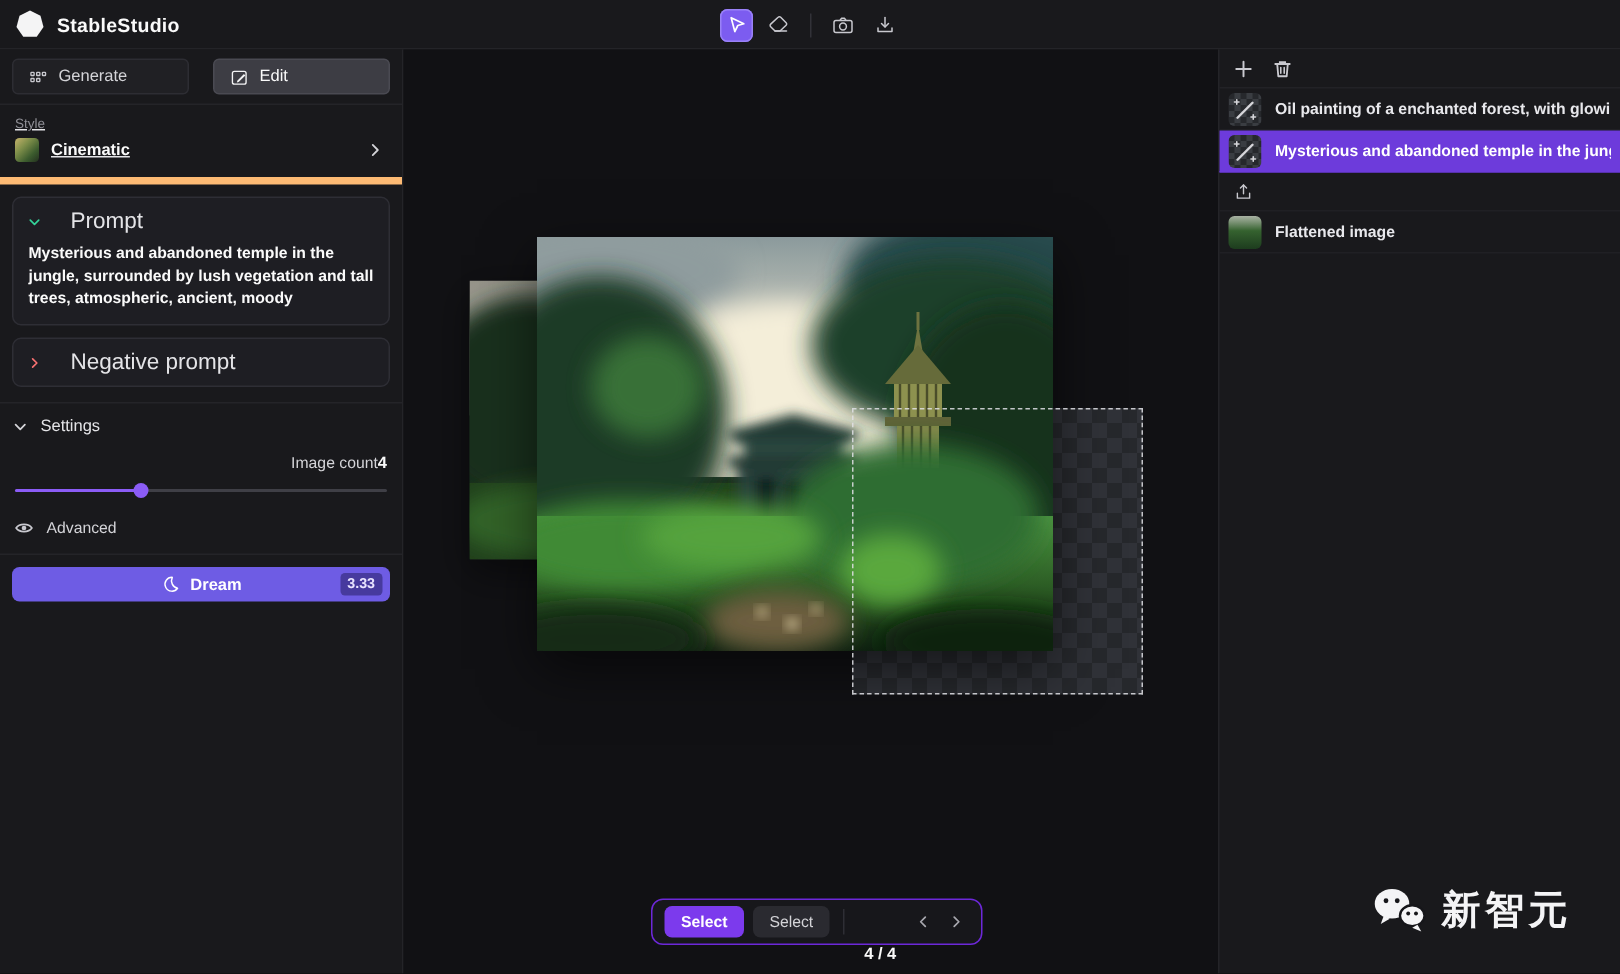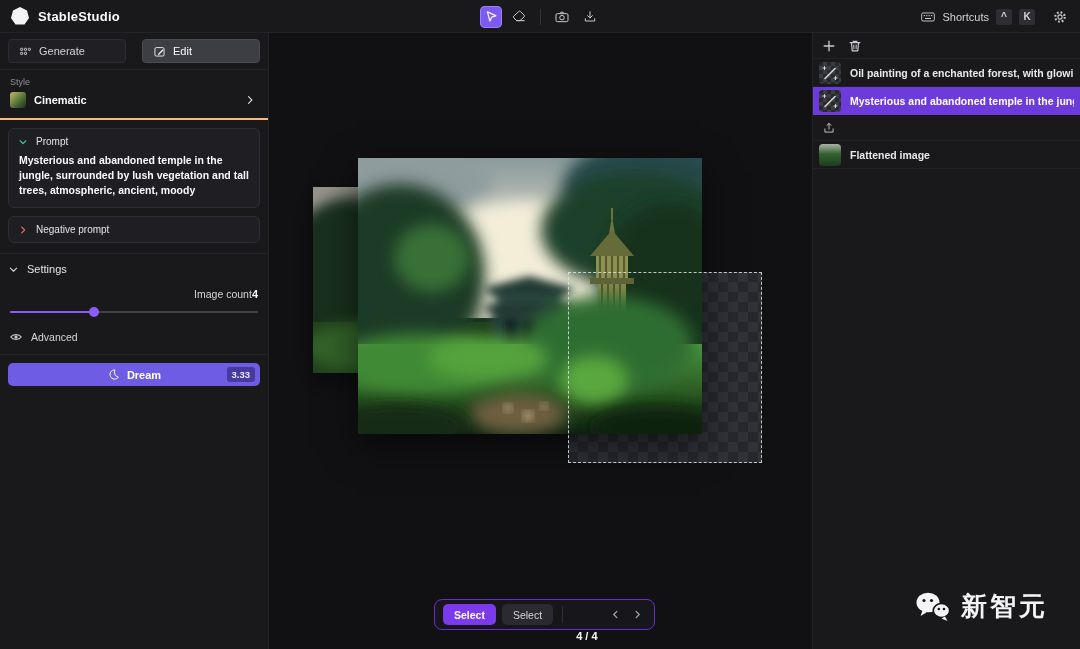--- a/index.html
+++ b/index.html
@@ -137,26 +137,6 @@
       </div>
     </div>
 
-    <div class="topbar-right">
-      <svg class="icon" width="16" height="16" viewBox="0 0 24 24">
-        <rect x="2.5" y="6" width="19" height="12" rx="2" fill="none" stroke="#c9c9cf" stroke-width="1.4"></rect>
-        <rect x="5.5" y="9" width="1.8" height="1.8" fill="#c9c9cf"></rect>
-          <rect x="9.2" y="9" width="1.8" height="1.8" fill="#c9c9cf"></rect>
-        <rect x="12.9" y="9" width="1.8" height="1.8" fill="#c9c9cf"></rect>
-          <rect x="16.6" y="9" width="1.8" height="1.8" fill="#c9c9cf"></rect>
-        <rect x="7.5" y="13.4" width="9" height="1.6" fill="#c9c9cf"></rect>
-      </svg>
-      <span class="shortcuts-label">Shortcuts</span>
-      <span class="keycap">^</span>
-      <span class="keycap">K</span>
-      <span class="gear-wrap">
-        <svg class="icon" width="16" height="16" viewBox="0 0 24 24">
-          <circle cx="12" cy="12" r="7" fill="none" stroke="#c9c9cf" stroke-width="3.4" stroke-dasharray="2.6 2.9"></circle>
-          <circle cx="12" cy="12" r="5" fill="#19191c"></circle>
-          <circle cx="12" cy="12" r="3.2" fill="none" stroke="#c9c9cf" stroke-width="1.6"></circle>
-        </svg>
-      </span>
-    </div>
   </div>
 
   <div class="sidebar">

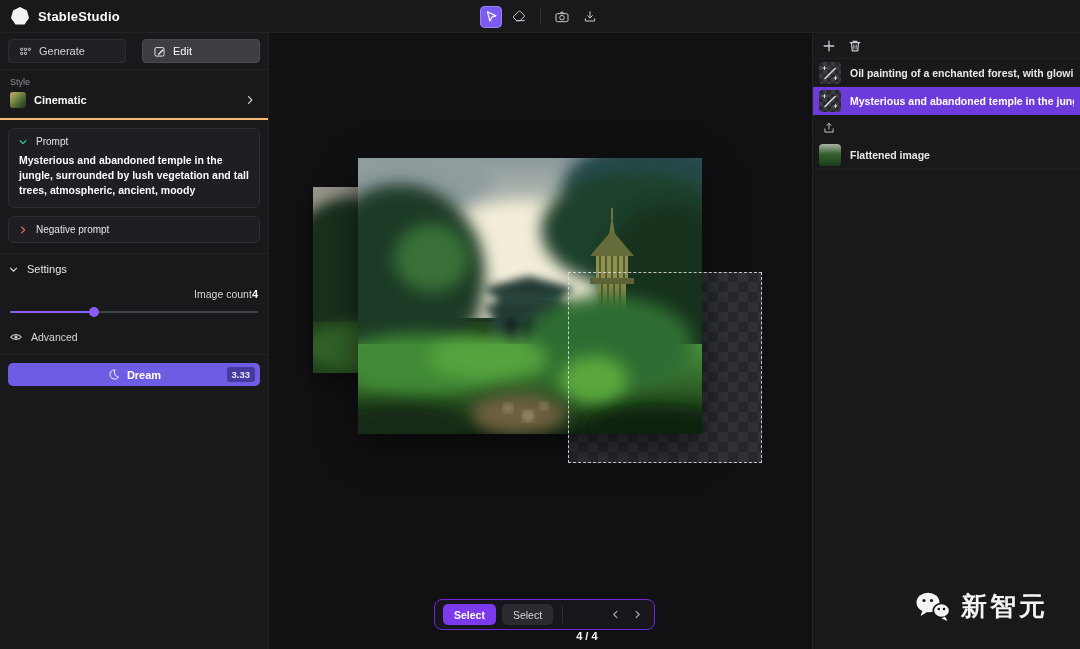--- a/index.html
+++ b/index.html
@@ -28,7 +28,7 @@
   .tab-btn { flex:1; height:24px; border-radius:4px; display:flex; align-items:center; justify-content:flex-start;
     gap:7px; padding-left:10px; font-size:11px; color:#d4d4d8; background:#202024; border:1px solid #2d2d33; }
   .tab-btn.active { background:#3d3d44; border-color:#4a4a52; color:#fafafa; }
-  .style-section { padding:7px 10px 10px 10px; border-bottom:2px solid #fdba74; }
+  .style-section { padding:7px 10px 10px 10px; border-bottom:5px solid #fdba74;text-decoration:underline; }
   .style-label { font-size:9px; color:#8f8f96; margin-bottom:5px; }
   .style-row { display:flex; align-items:center; gap:8px; position:relative; }
   .style-thumb { width:16px; height:16px; border-radius:3px;

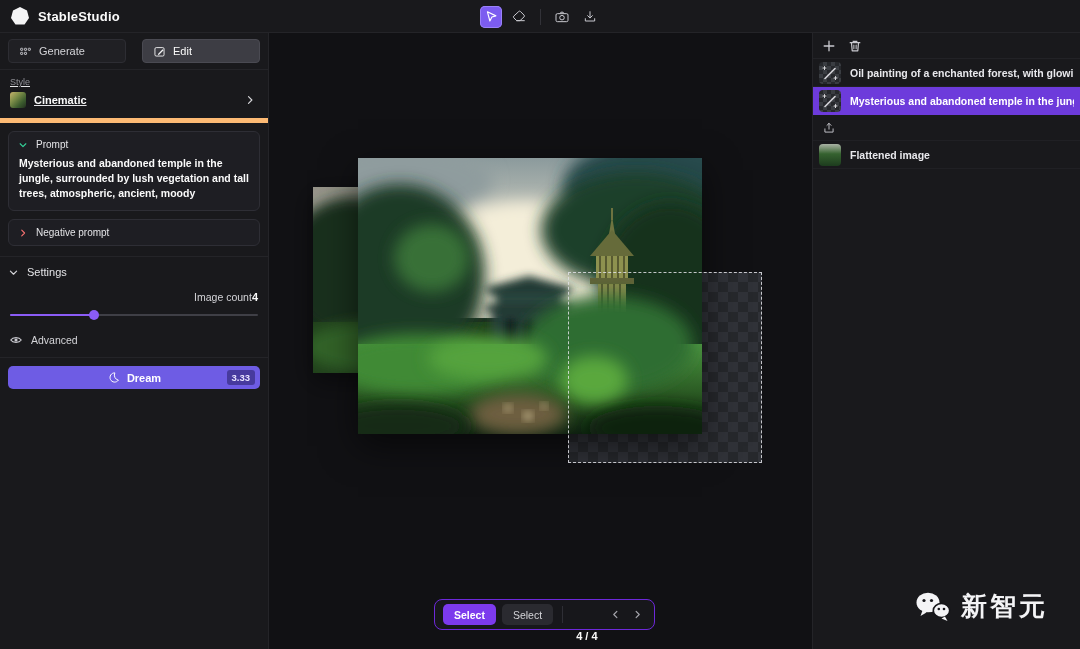--- a/index.html
+++ b/index.html
@@ -37,7 +37,7 @@
   .style-chevron { position:absolute; right:2px; top:2px; }
 
   .panel { margin:8px 8px 0 8px; background:#1e1e23; border:1px solid #2e2e35; border-radius:6px; }
-  .panel-header { display:flex; align-items:center; gap:8px; padding:7px 9px 4px 9px; font-size:10px; color:#e4e4e7; }
+  .panel-header { display:flex; align-items:center; gap:19px; padding:7px 9px 4px 9px; font-size:15px; color:#e4e4e7; }
   .panel.collapsed .panel-header { padding:7px 9px; }
   .prompt-text { padding:2px 10px 9px 10px; font-size:10.5px; line-height:15px; font-weight:bold; color:#fafafa; }
   .section-divider { height:1px; background:#242428; margin-top:10px; }

